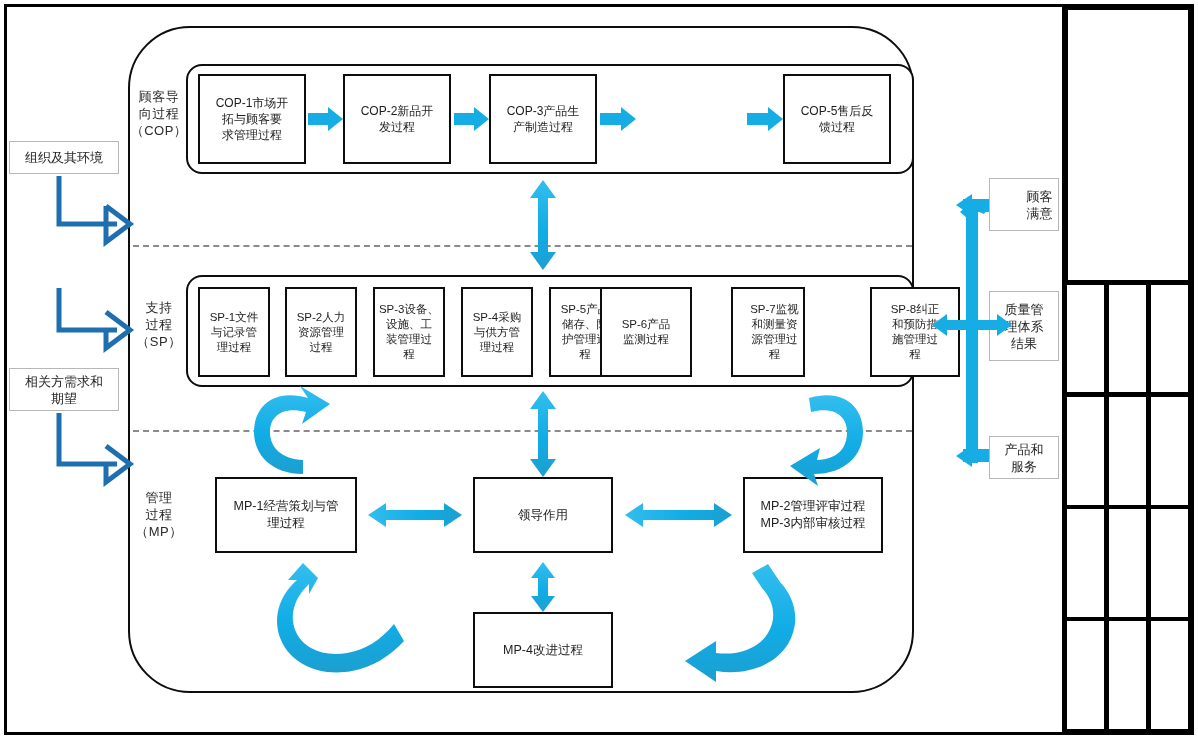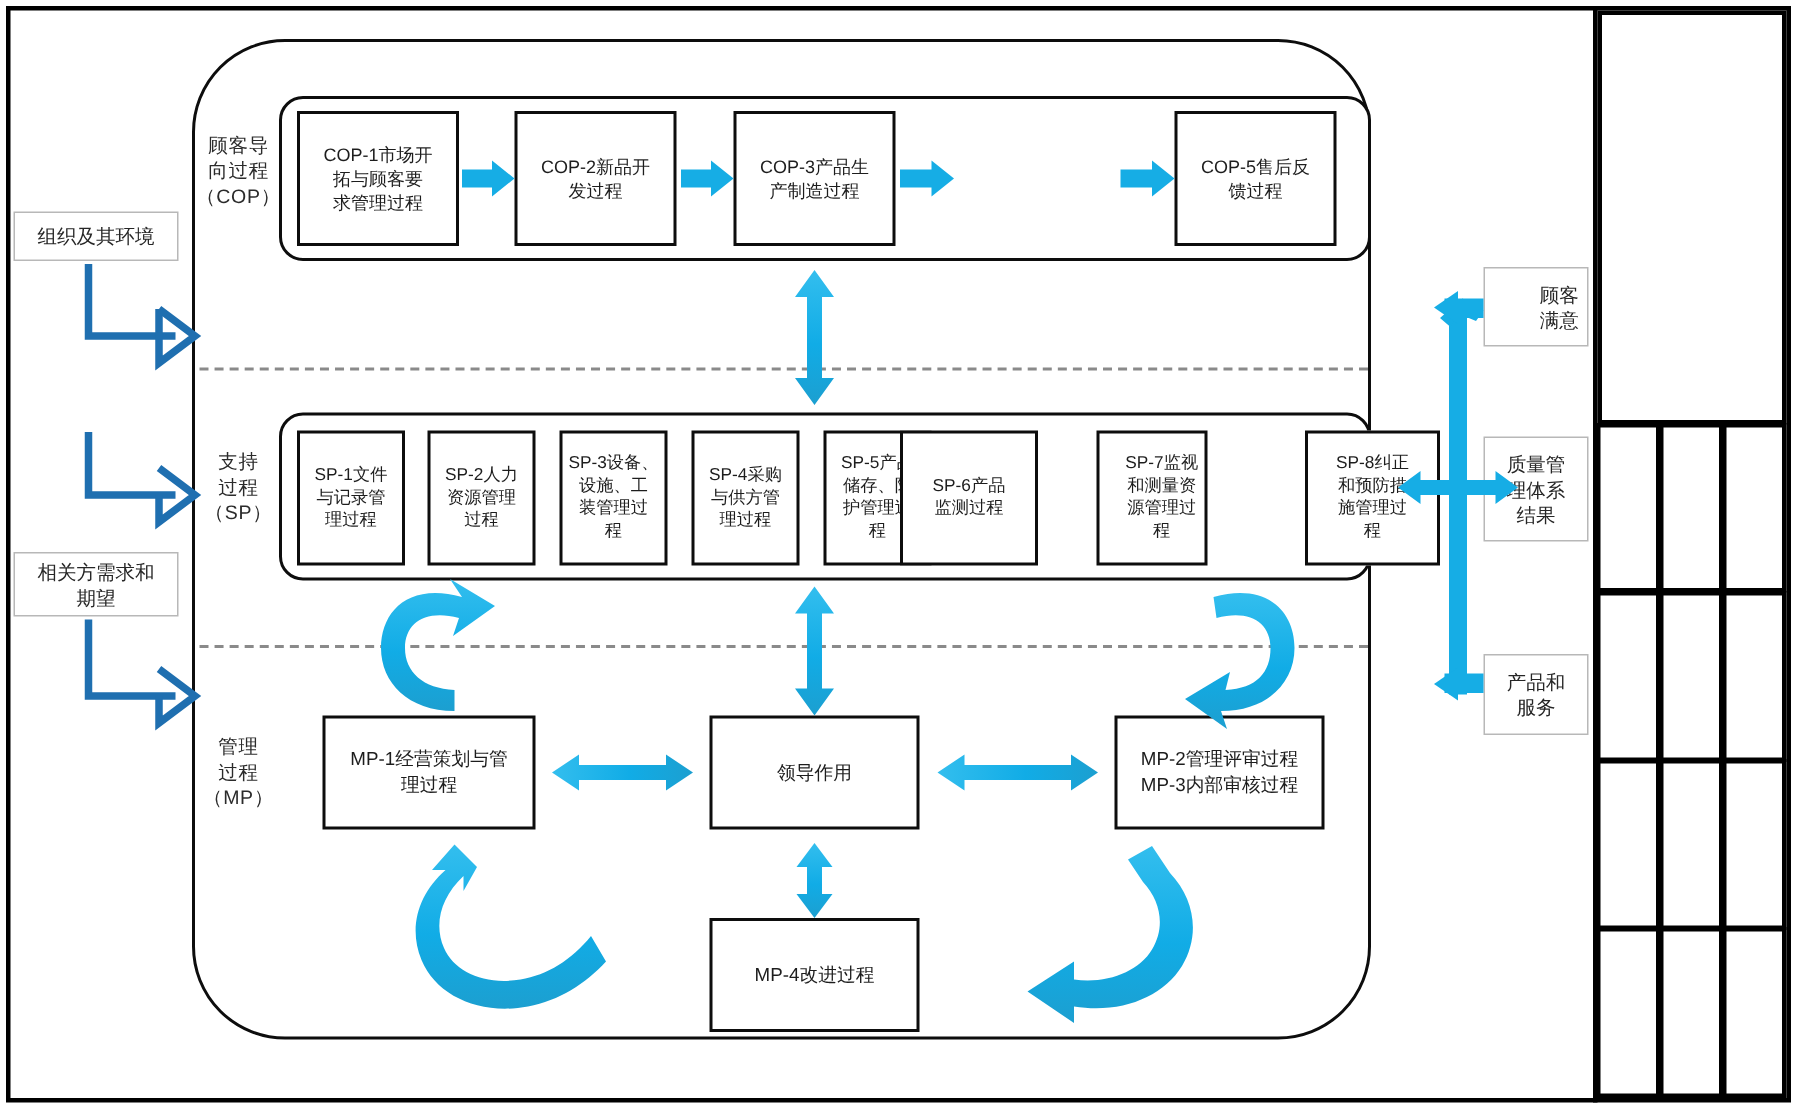--- a/index.html
+++ b/index.html
@@ -119,7 +119,7 @@
 
   <div class="iobox" style="left:989px;top:178px;width:70px;height:53px;padding-left:34px;">顾客<br>满意</div>
   <div class="iobox" style="left:989px;top:291px;width:70px;height:70px;">质量管<br>理体系<br>结果</div>
-  <div class="iobox" style="left:989px;top:436px;width:70px;height:54px;font-family:Liberation Serif, serif;">产品和<br>服务</div>
+  <div class="iobox" style="left:989px;top:436px;width:70px;height:43px;font-family:Liberation Serif, serif;">产品和<br>服务</div>
 
   <svg class="overlay" viewBox="0 0 1198 739" xmlns="http://www.w3.org/2000/svg">
     <defs>

